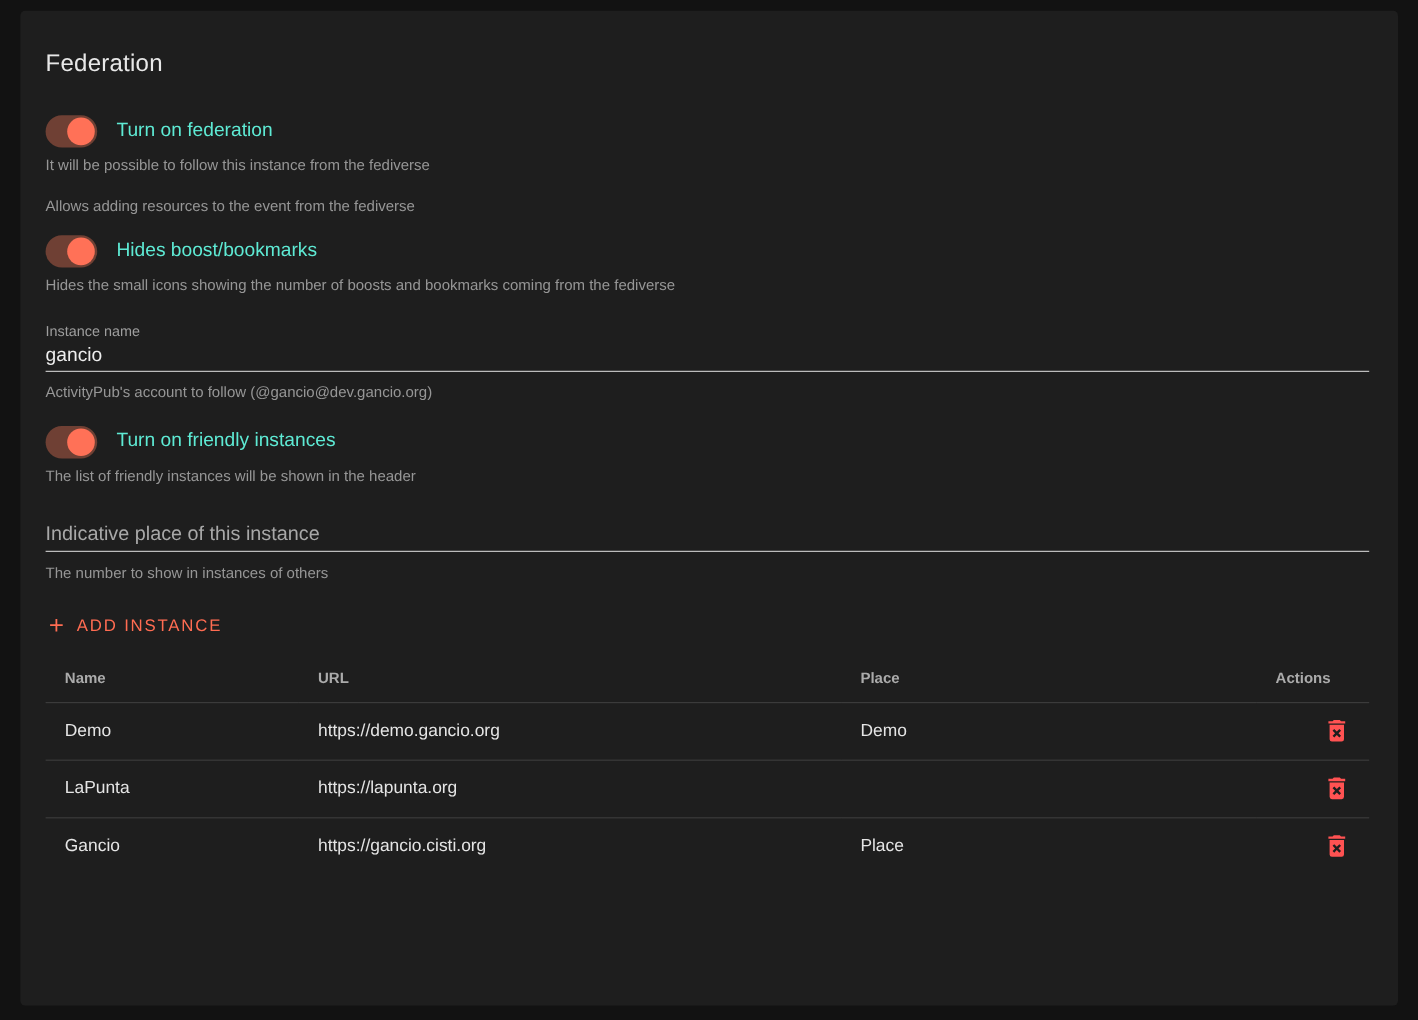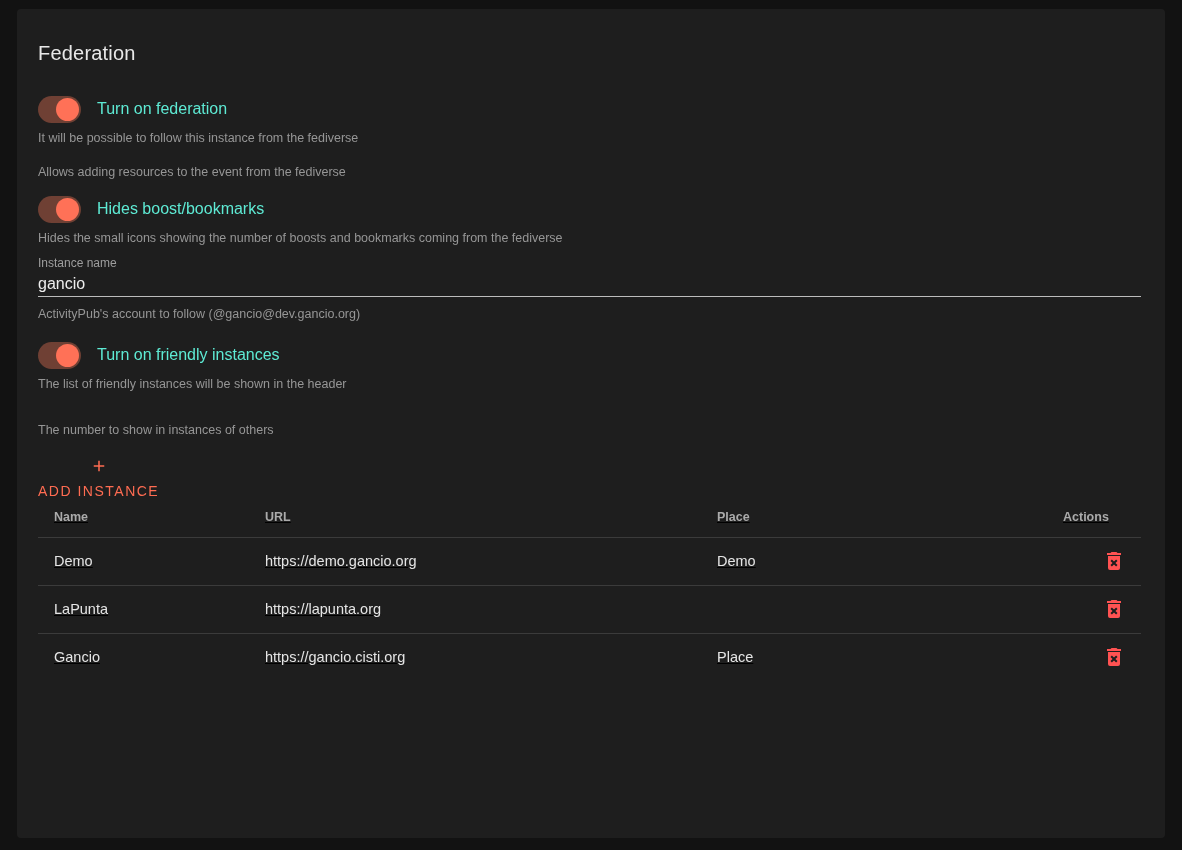--- a/index.html
+++ b/index.html
@@ -90,7 +90,7 @@
     color:#969696;
   }
   
-  .field{margin-top:8px;}
+  .field{margin-top:21px;}
   .field.place-field{margin-top:28px;}
   .field-label{
     font-size:12px;line-height:16px;

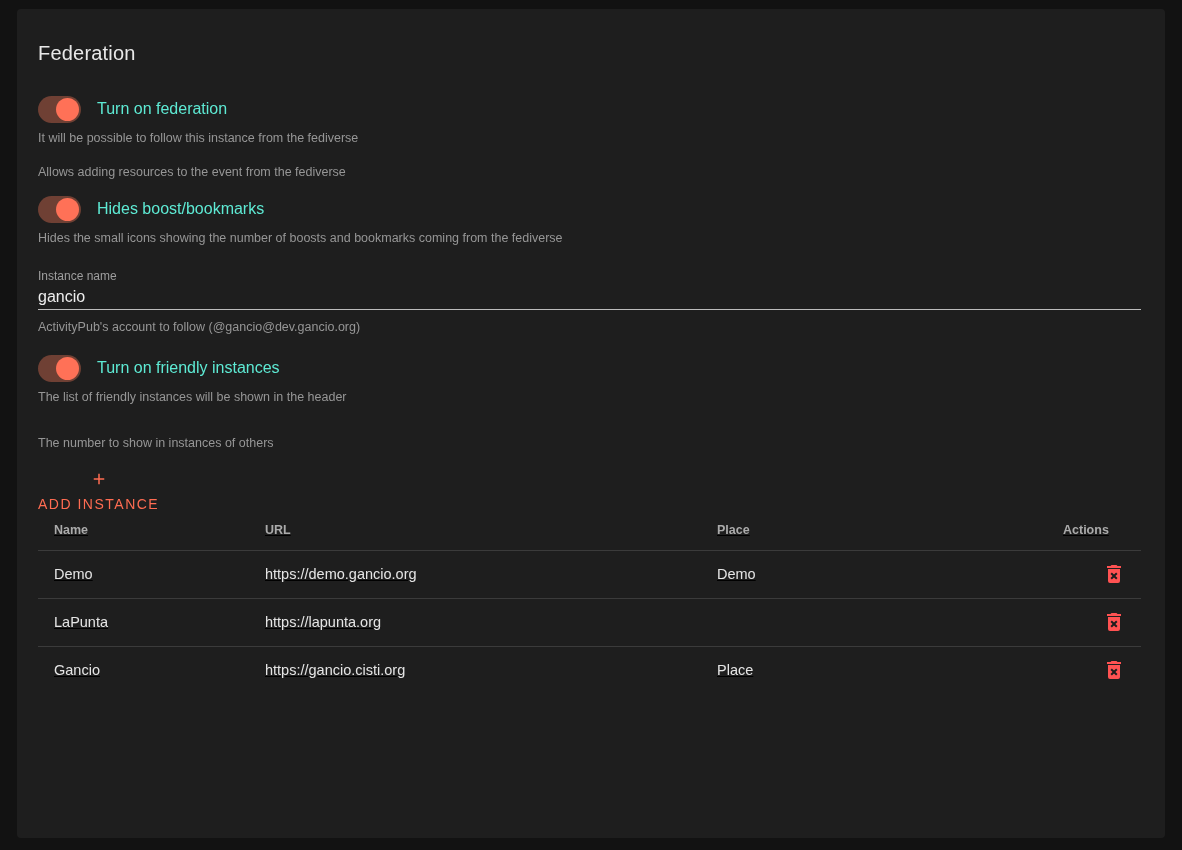--- a/index.html
+++ b/index.html
@@ -221,6 +221,7 @@
 
     
     <div class="field place-field">
+      <input type="text" placeholder="Indicative place of this instance" style="">
       <div class="hint" style="margin-top:9px;">The number to show in instances of others</div>
     </div>
 

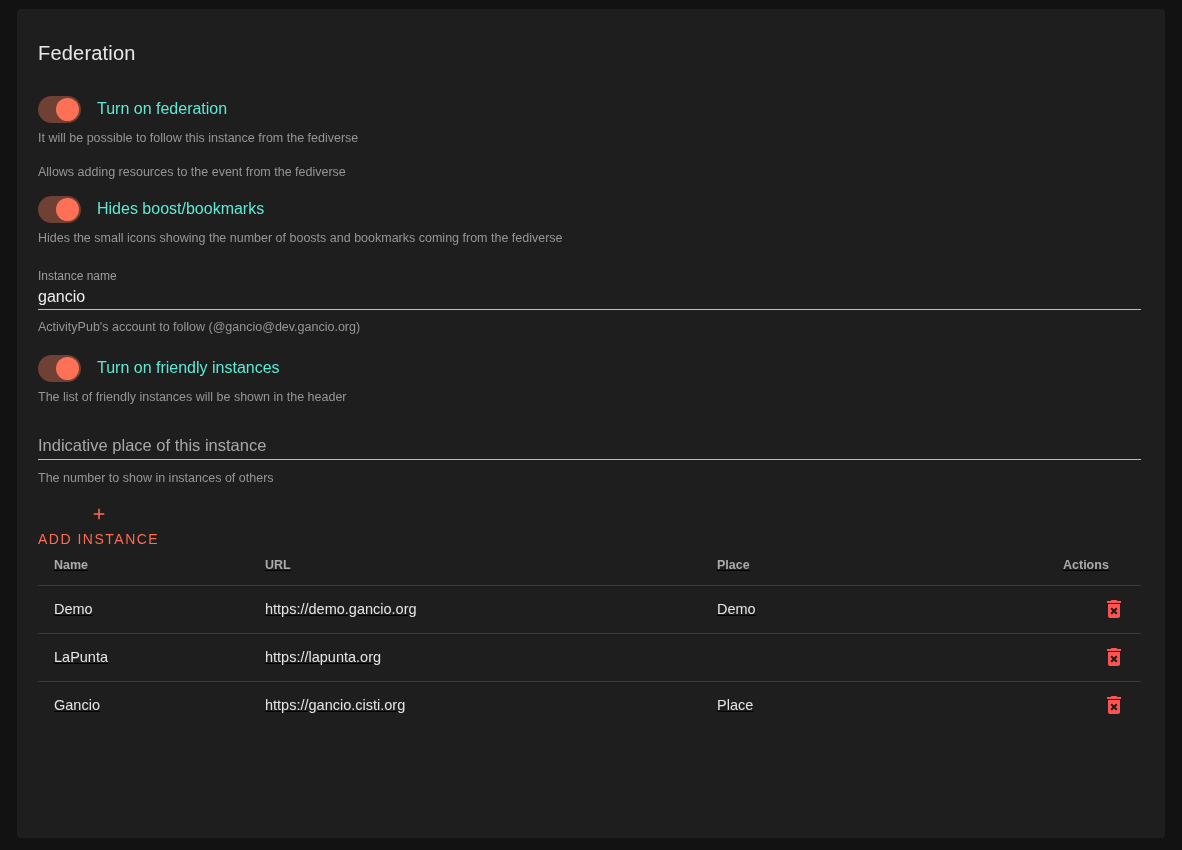--- a/index.html
+++ b/index.html
@@ -124,7 +124,6 @@
     font-size:14px;font-weight:500;
     letter-spacing:1.5px;
     text-transform:uppercase;
-    flex-direction:column;
   }
   .add-btn svg{flex:0 0 auto;}
   

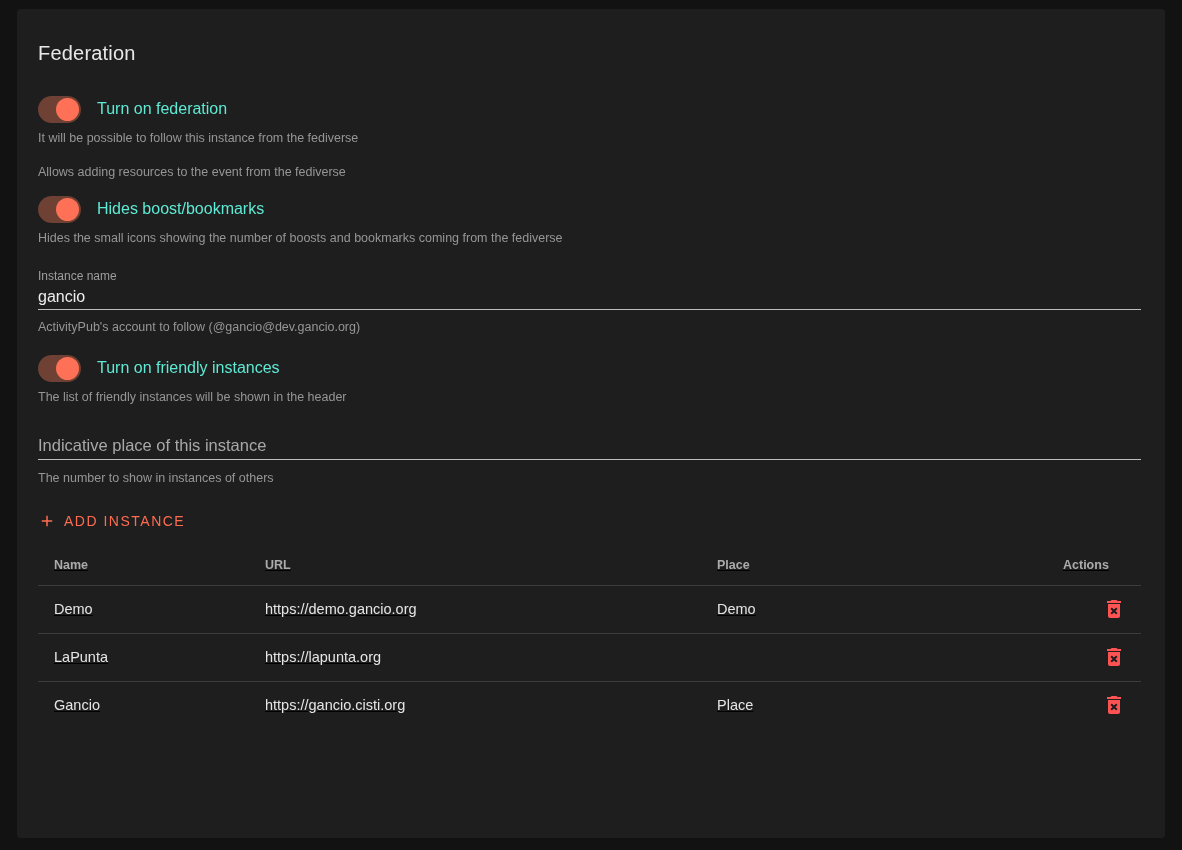--- a/index.html
+++ b/index.html
@@ -132,7 +132,6 @@
     border-collapse:collapse;
     margin-top:8px;
     table-layout:fixed;
-    text-decoration:underline;
   }
   table.instances th{
     text-align:left;

